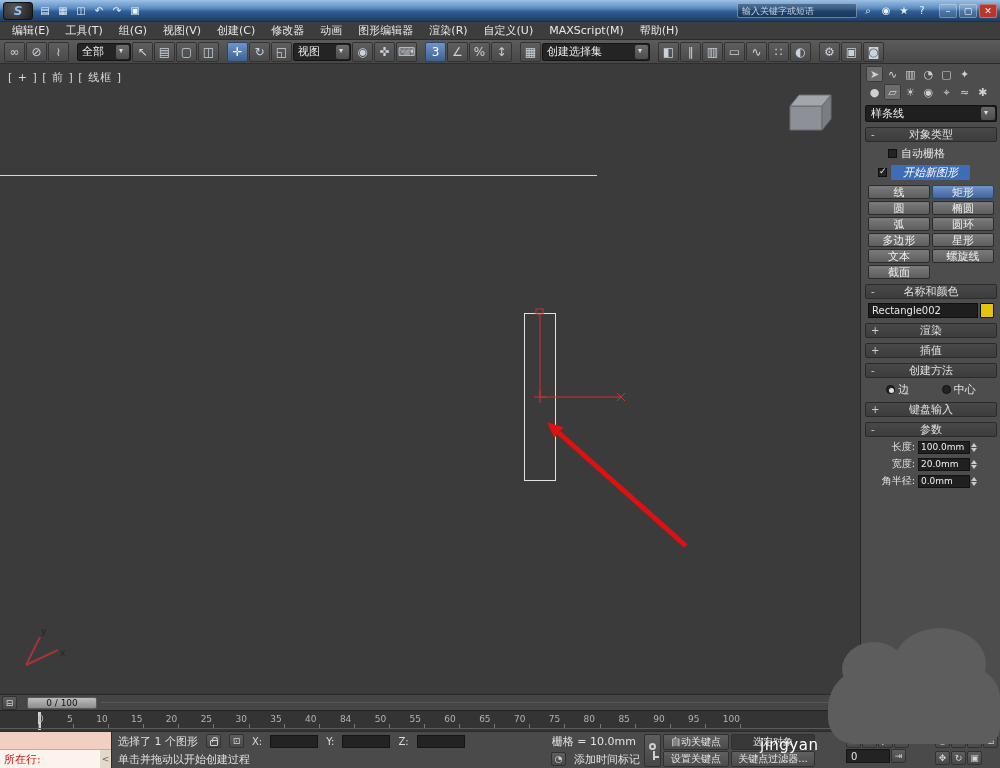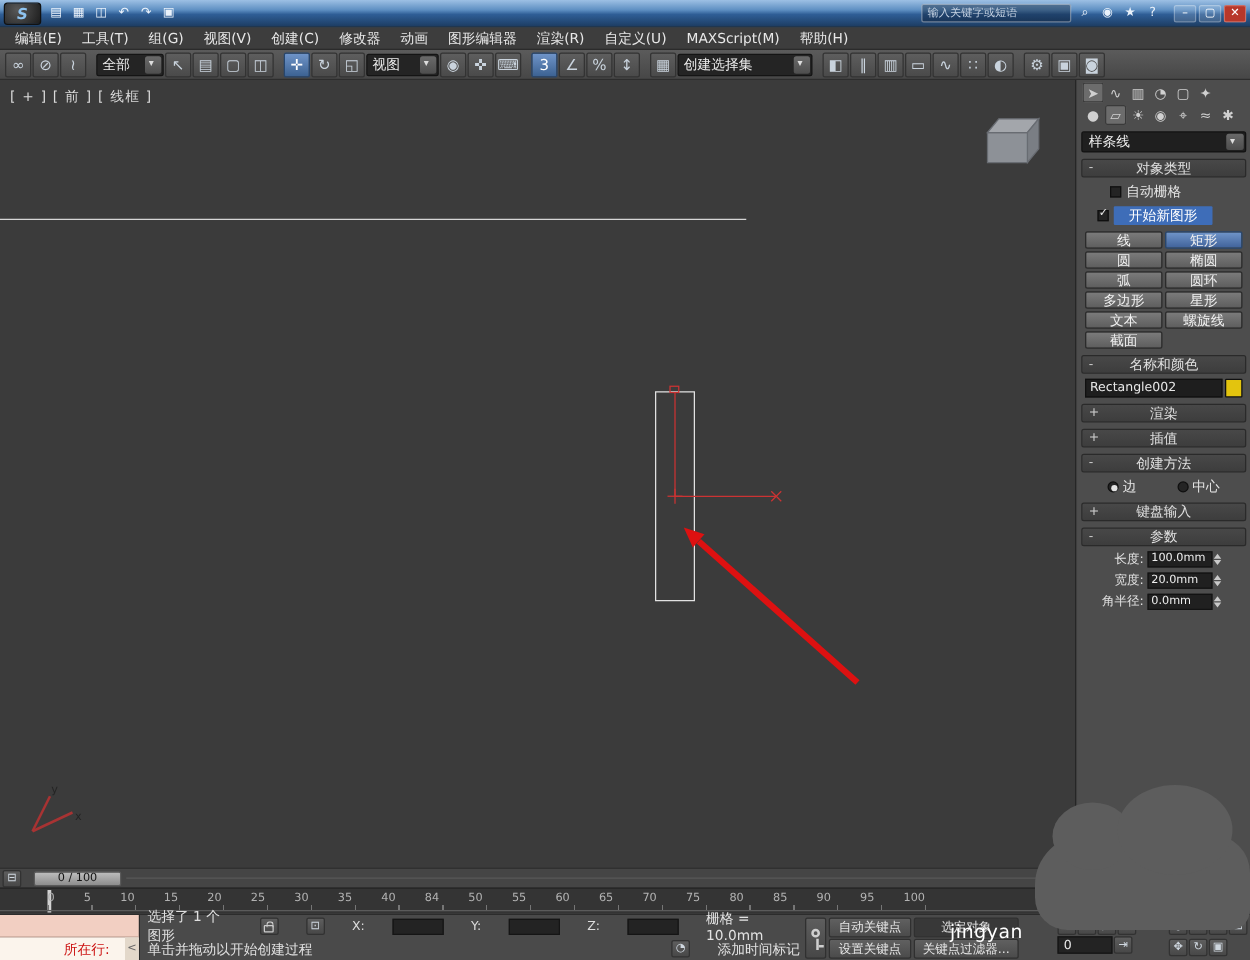--- a/index.html
+++ b/index.html
@@ -93,7 +93,7 @@
   .rollout.exp::before{content:"-";}
   .rollout.col::before{content:"+";}
   .chk-row{display:flex;align-items:center;gap:4px;margin:4px 0 0 26px;}
-  .chk-row.sns{margin-left:16px;}
+  .chk-row.sns{margin-left:16px;font-style:italic;}
   .cbx{width:9px;height:9px;background:#242424;border:1px solid #0f0f0f;position:relative;flex:0 0 auto;}
   .cbx.checked::after{content:"✓";position:absolute;left:0;top:-3px;font-size:9px;color:#e8e8e8;}
   .hl{background:#3e6db8;color:#fff;padding:0 12px;border-radius:1px;}

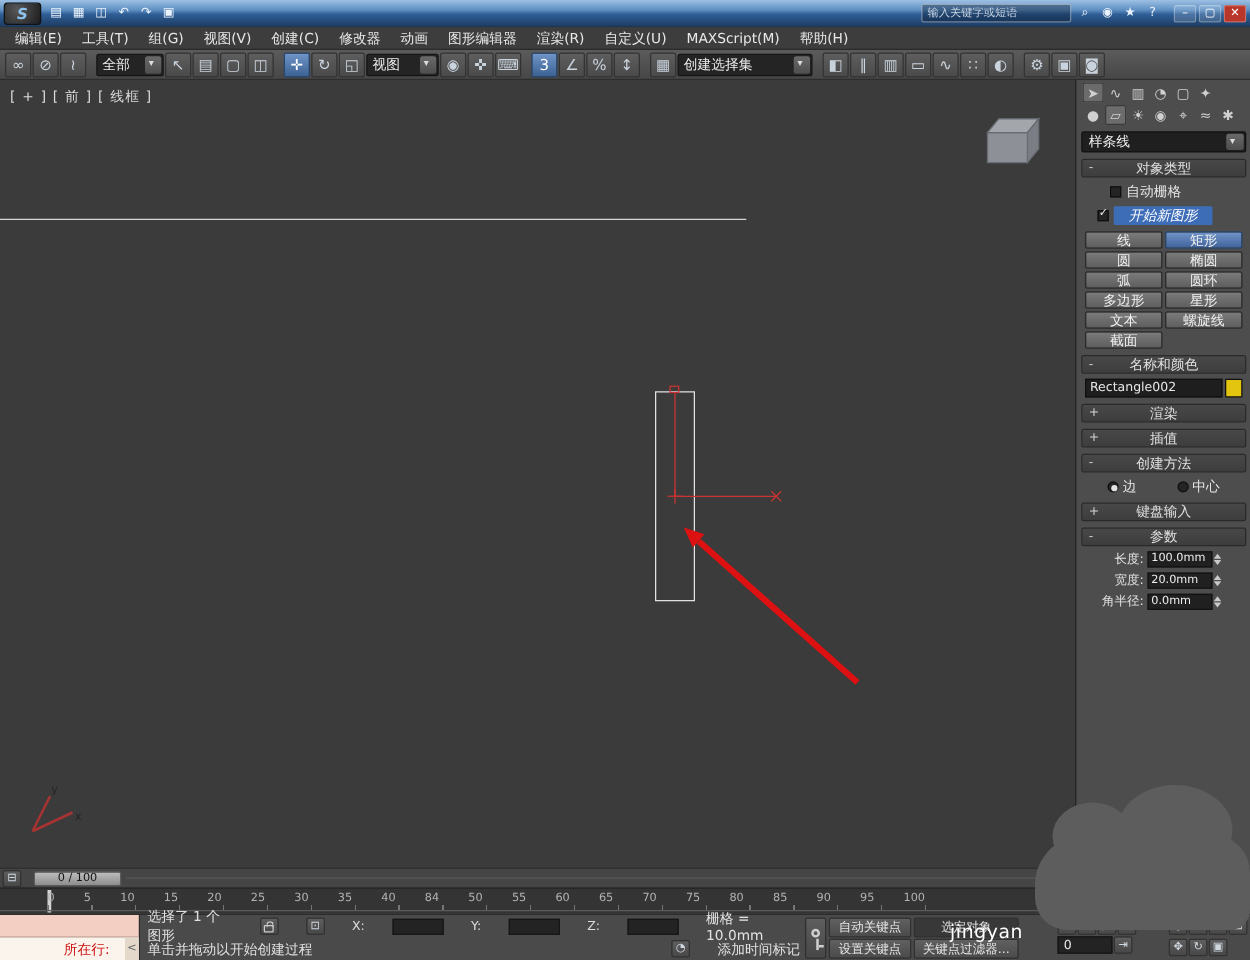--- a/index.html
+++ b/index.html
@@ -127,7 +127,7 @@
   .lred{color:#cc1111;font-size:11px;margin-left:47px;}
   .lscroll{margin-left:auto;width:11px;text-align:center;color:#666;background:#e3d8ca;font-size:9px;height:100%;line-height:18px;}
   .stat-mid{position:absolute;left:118px;top:0;width:522px;height:37px;}
-  .srow{height:18px;display:flex;align-items:center;gap:22px;}
+  .srow{height:18px;display:flex;align-items:center;gap:8px;}
   .push{margin-left:auto;}
   .mini-btn{width:15px;height:14px;display:inline-flex;align-items:center;justify-content:center;flex:0 0 auto;
     background:linear-gradient(#5e5e5e,#484848);border:1px solid #323232;border-radius:2px;color:#cfd7df;font-size:9px;}

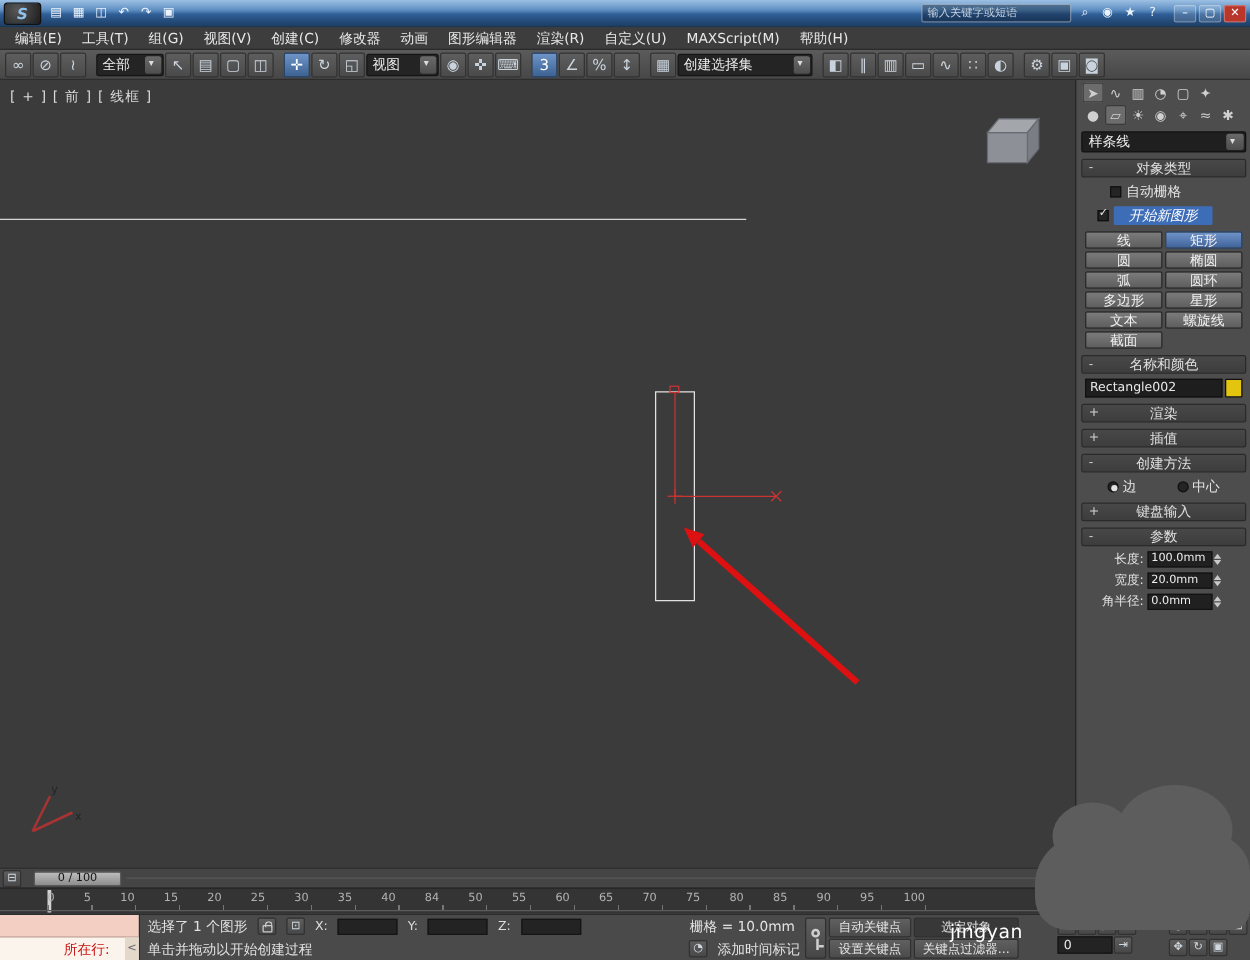--- a/index.html
+++ b/index.html
@@ -124,7 +124,7 @@
   .listener{position:absolute;left:0;top:0;width:112px;height:37px;border-right:1px solid #2c2c2c;}
   .l1{height:18px;background:#f2cfc2;border-bottom:1px solid #c9a99c;}
   .l2{height:18px;background:#fbf4ec;display:flex;align-items:center;padding-left:4px;}
-  .lred{color:#cc1111;font-size:11px;margin-left:47px;}
+  .lred{color:#cc1111;font-size:11px;}
   .lscroll{margin-left:auto;width:11px;text-align:center;color:#666;background:#e3d8ca;font-size:9px;height:100%;line-height:18px;}
   .stat-mid{position:absolute;left:118px;top:0;width:522px;height:37px;}
   .srow{height:18px;display:flex;align-items:center;gap:8px;}

